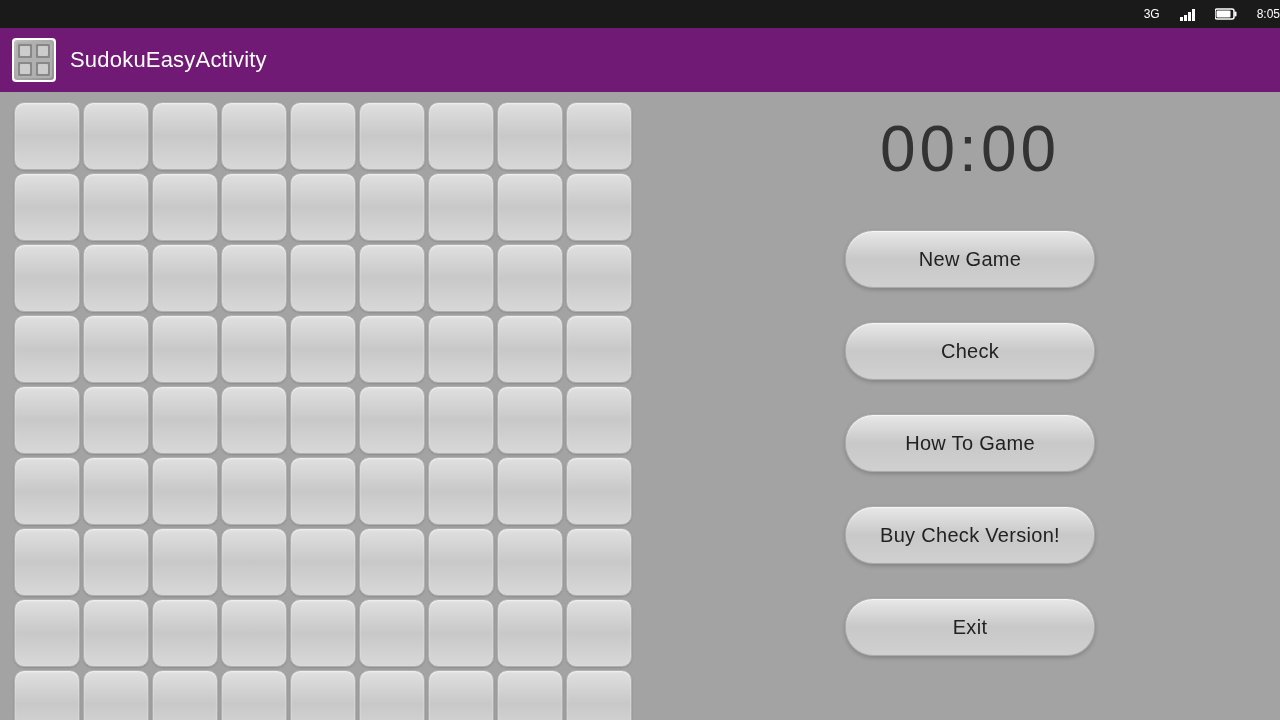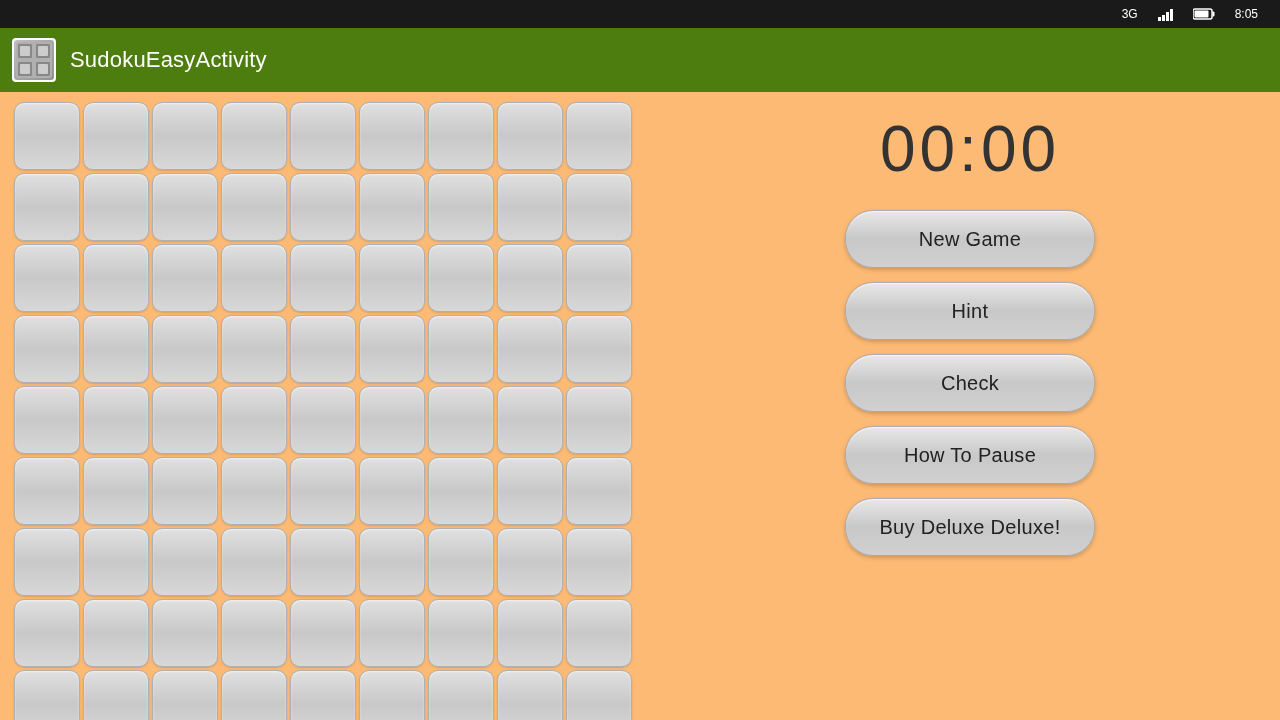--- a/index.html
+++ b/index.html
@@ -20,7 +20,7 @@
       display: flex;
       align-items: center;
       justify-content: flex-end;
-      padding: 0 22px;
+      padding: 0 0;
       gap: 20px;
     }
     .status-text {

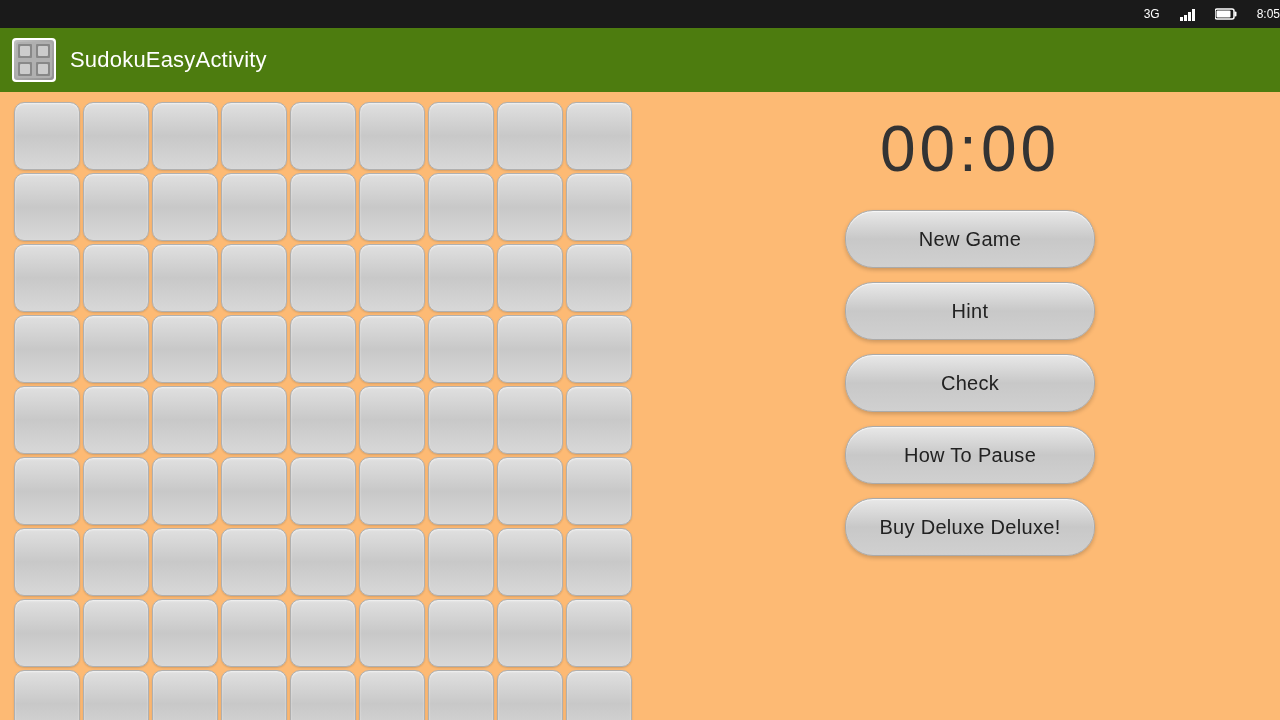--- a/index.html
+++ b/index.html
@@ -32,7 +32,7 @@
     #top-bar {
       width: 1280px;
       height: 64px;
-      background: #4d7c0f;
+      background: #701a75;
       display: flex;
       align-items: center;
       padding: 0 12px;

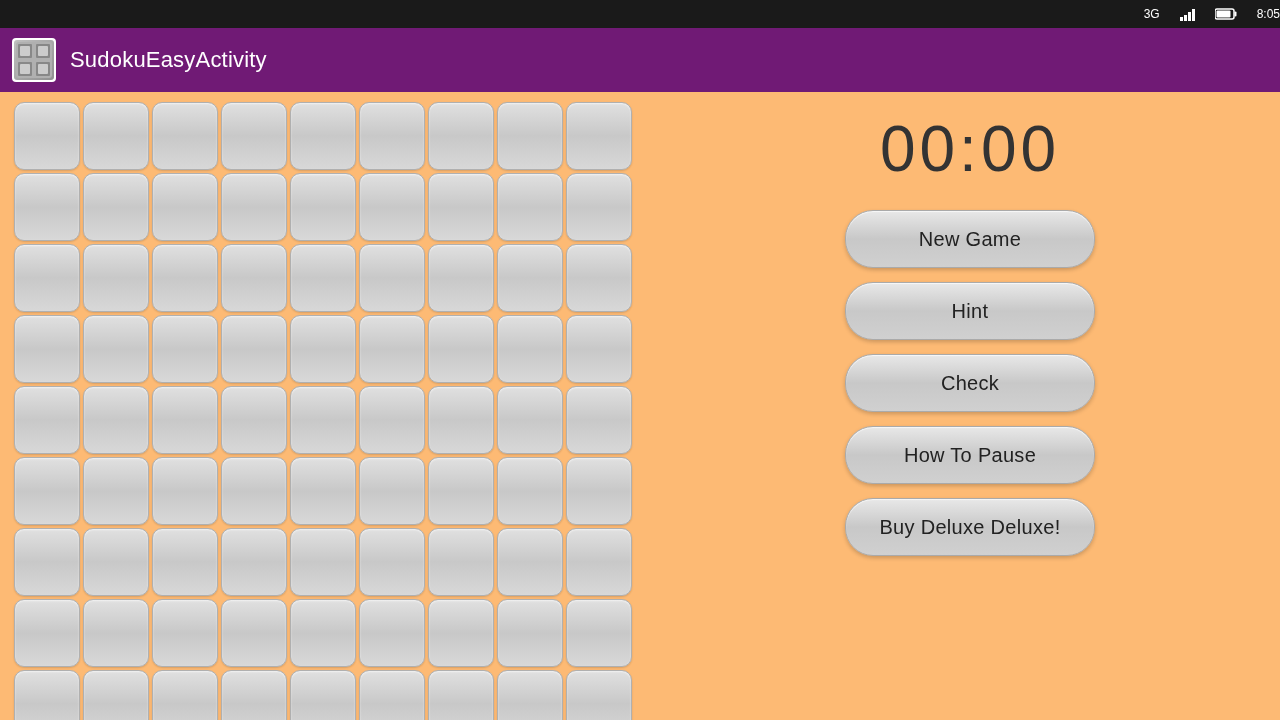--- a/index.html
+++ b/index.html
@@ -74,7 +74,7 @@
       height: calc(720px - 92px);
       display: flex;
       flex-direction: row;
-      background: #fdba74;
+      background: #a3a3a3;
     }
 
     

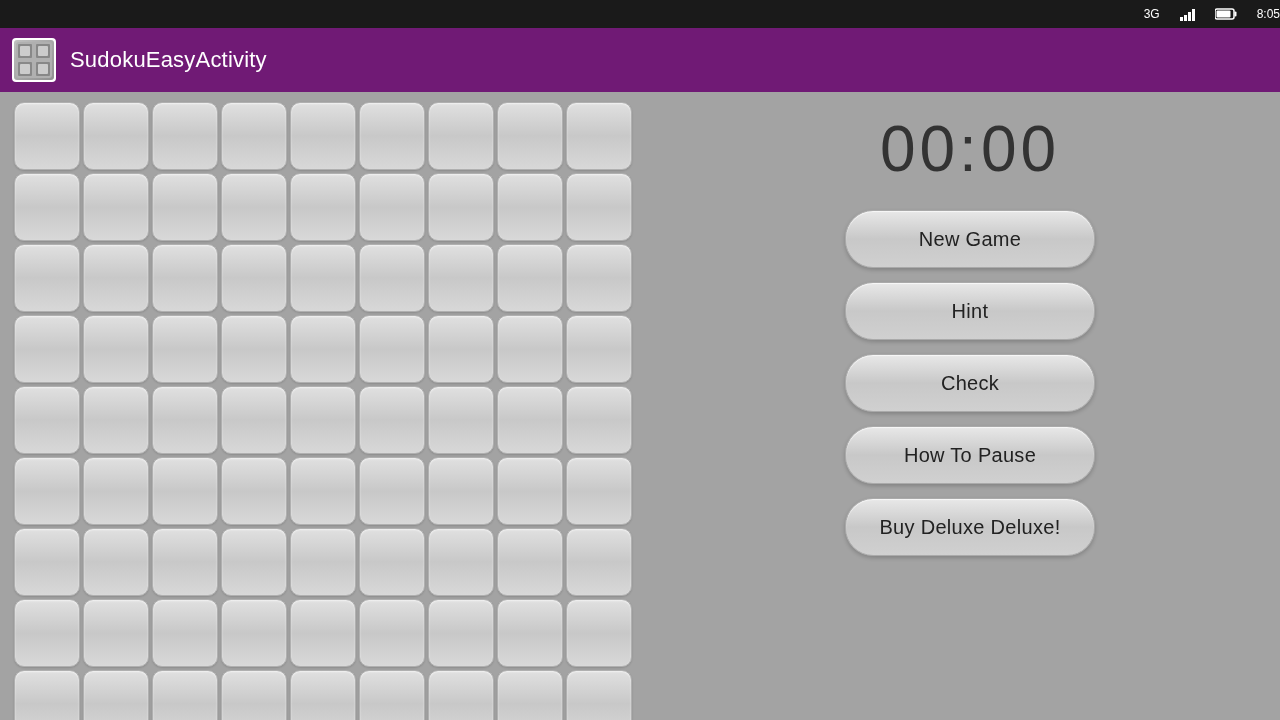--- a/index.html
+++ b/index.html
@@ -140,6 +140,7 @@
       justify-content: center;
       box-shadow: 0 2px 4px rgba(0,0,0,0.2), inset 0 1px 1px rgba(255,255,255,0.7);
       letter-spacing: 0.3px;
+      margin-top: 20px;
     }
 
     

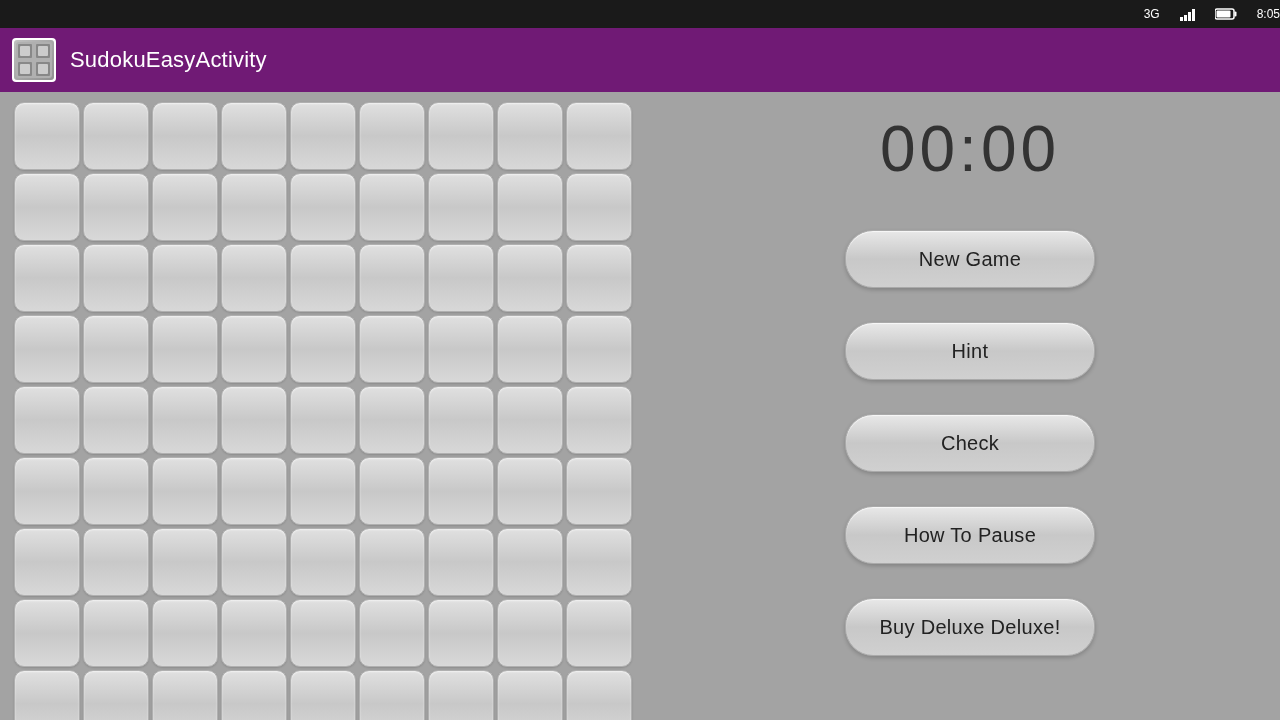--- a/index.html
+++ b/index.html
@@ -285,7 +285,6 @@
     <div id="timer-display">00:00</div>
 
     <button class="game-button">New Game</button>
-    <button class="game-button">Hint</button>
     <button class="game-button">Check</button>
     <button class="game-button">How To Pause</button>
     <button class="game-button">Buy Deluxe Deluxe!</button>

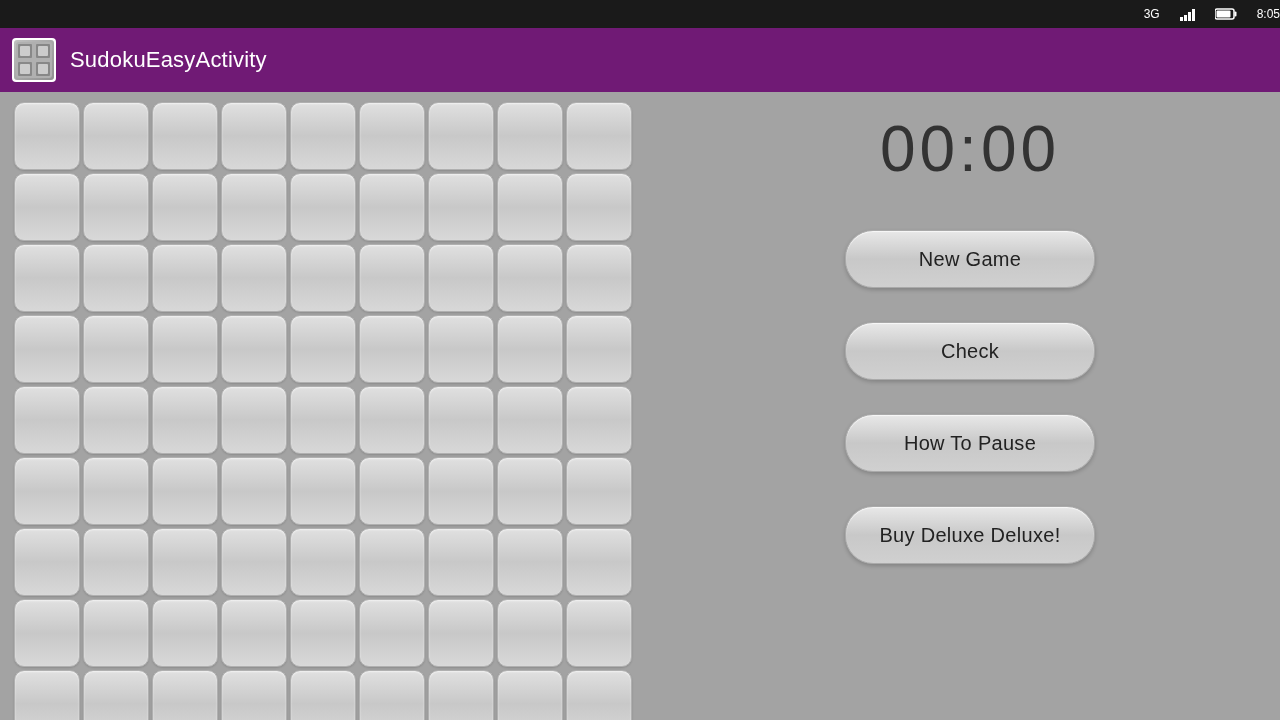--- a/index.html
+++ b/index.html
@@ -286,7 +286,7 @@
 
     <button class="game-button">New Game</button>
     <button class="game-button">Check</button>
-    <button class="game-button">How To Pause</button>
+    <button class="game-button">How To Game</button>
     <button class="game-button">Buy Deluxe Deluxe!</button>
   </div>
 

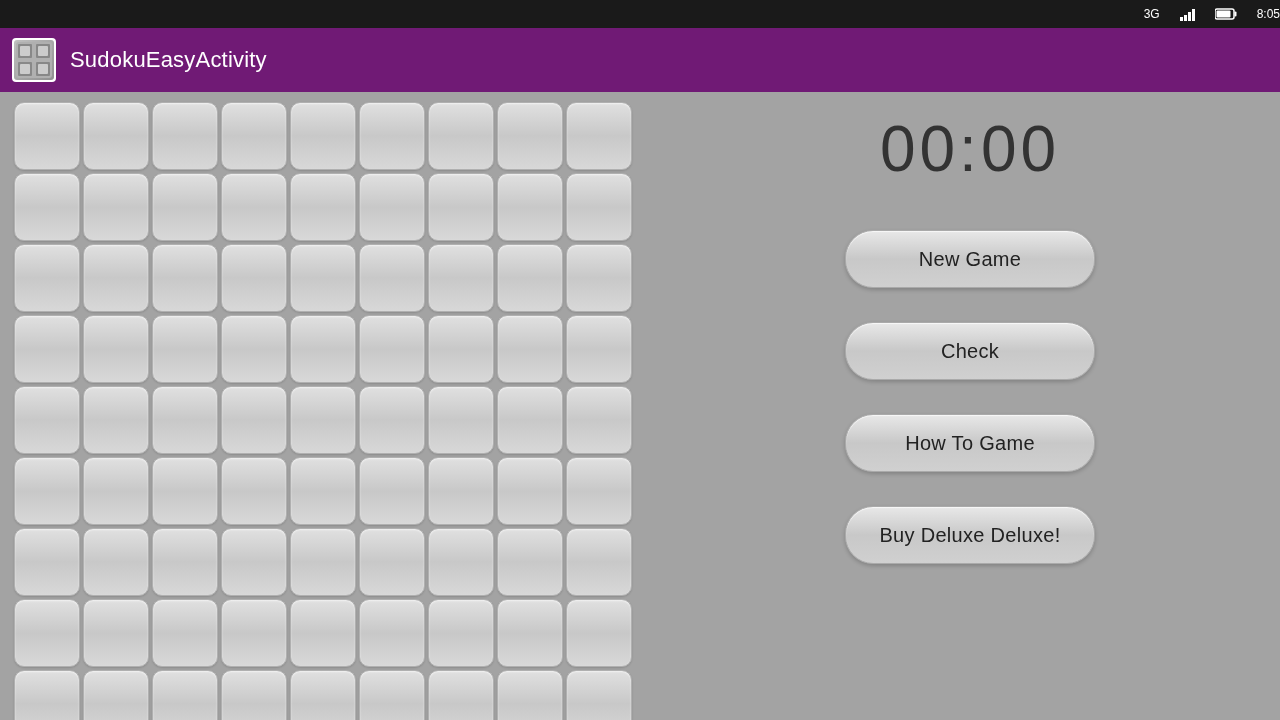--- a/index.html
+++ b/index.html
@@ -287,7 +287,7 @@
     <button class="game-button">New Game</button>
     <button class="game-button">Check</button>
     <button class="game-button">How To Game</button>
-    <button class="game-button">Buy Deluxe Deluxe!</button>
+    <button class="game-button">Buy Check Version!</button>
   </div>
 
 </div>

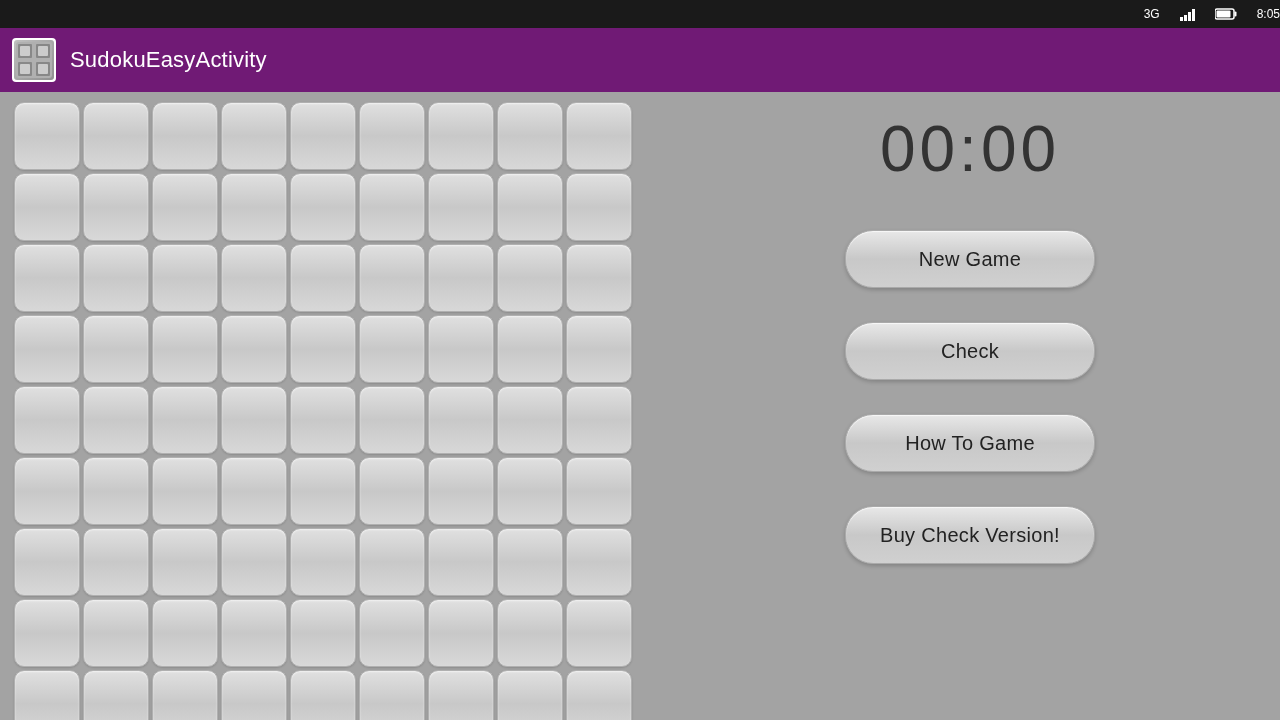--- a/index.html
+++ b/index.html
@@ -288,6 +288,7 @@
     <button class="game-button">Check</button>
     <button class="game-button">How To Game</button>
     <button class="game-button">Buy Check Version!</button>
+    <button class="game-button">Exit</button>
   </div>
 
 </div>

